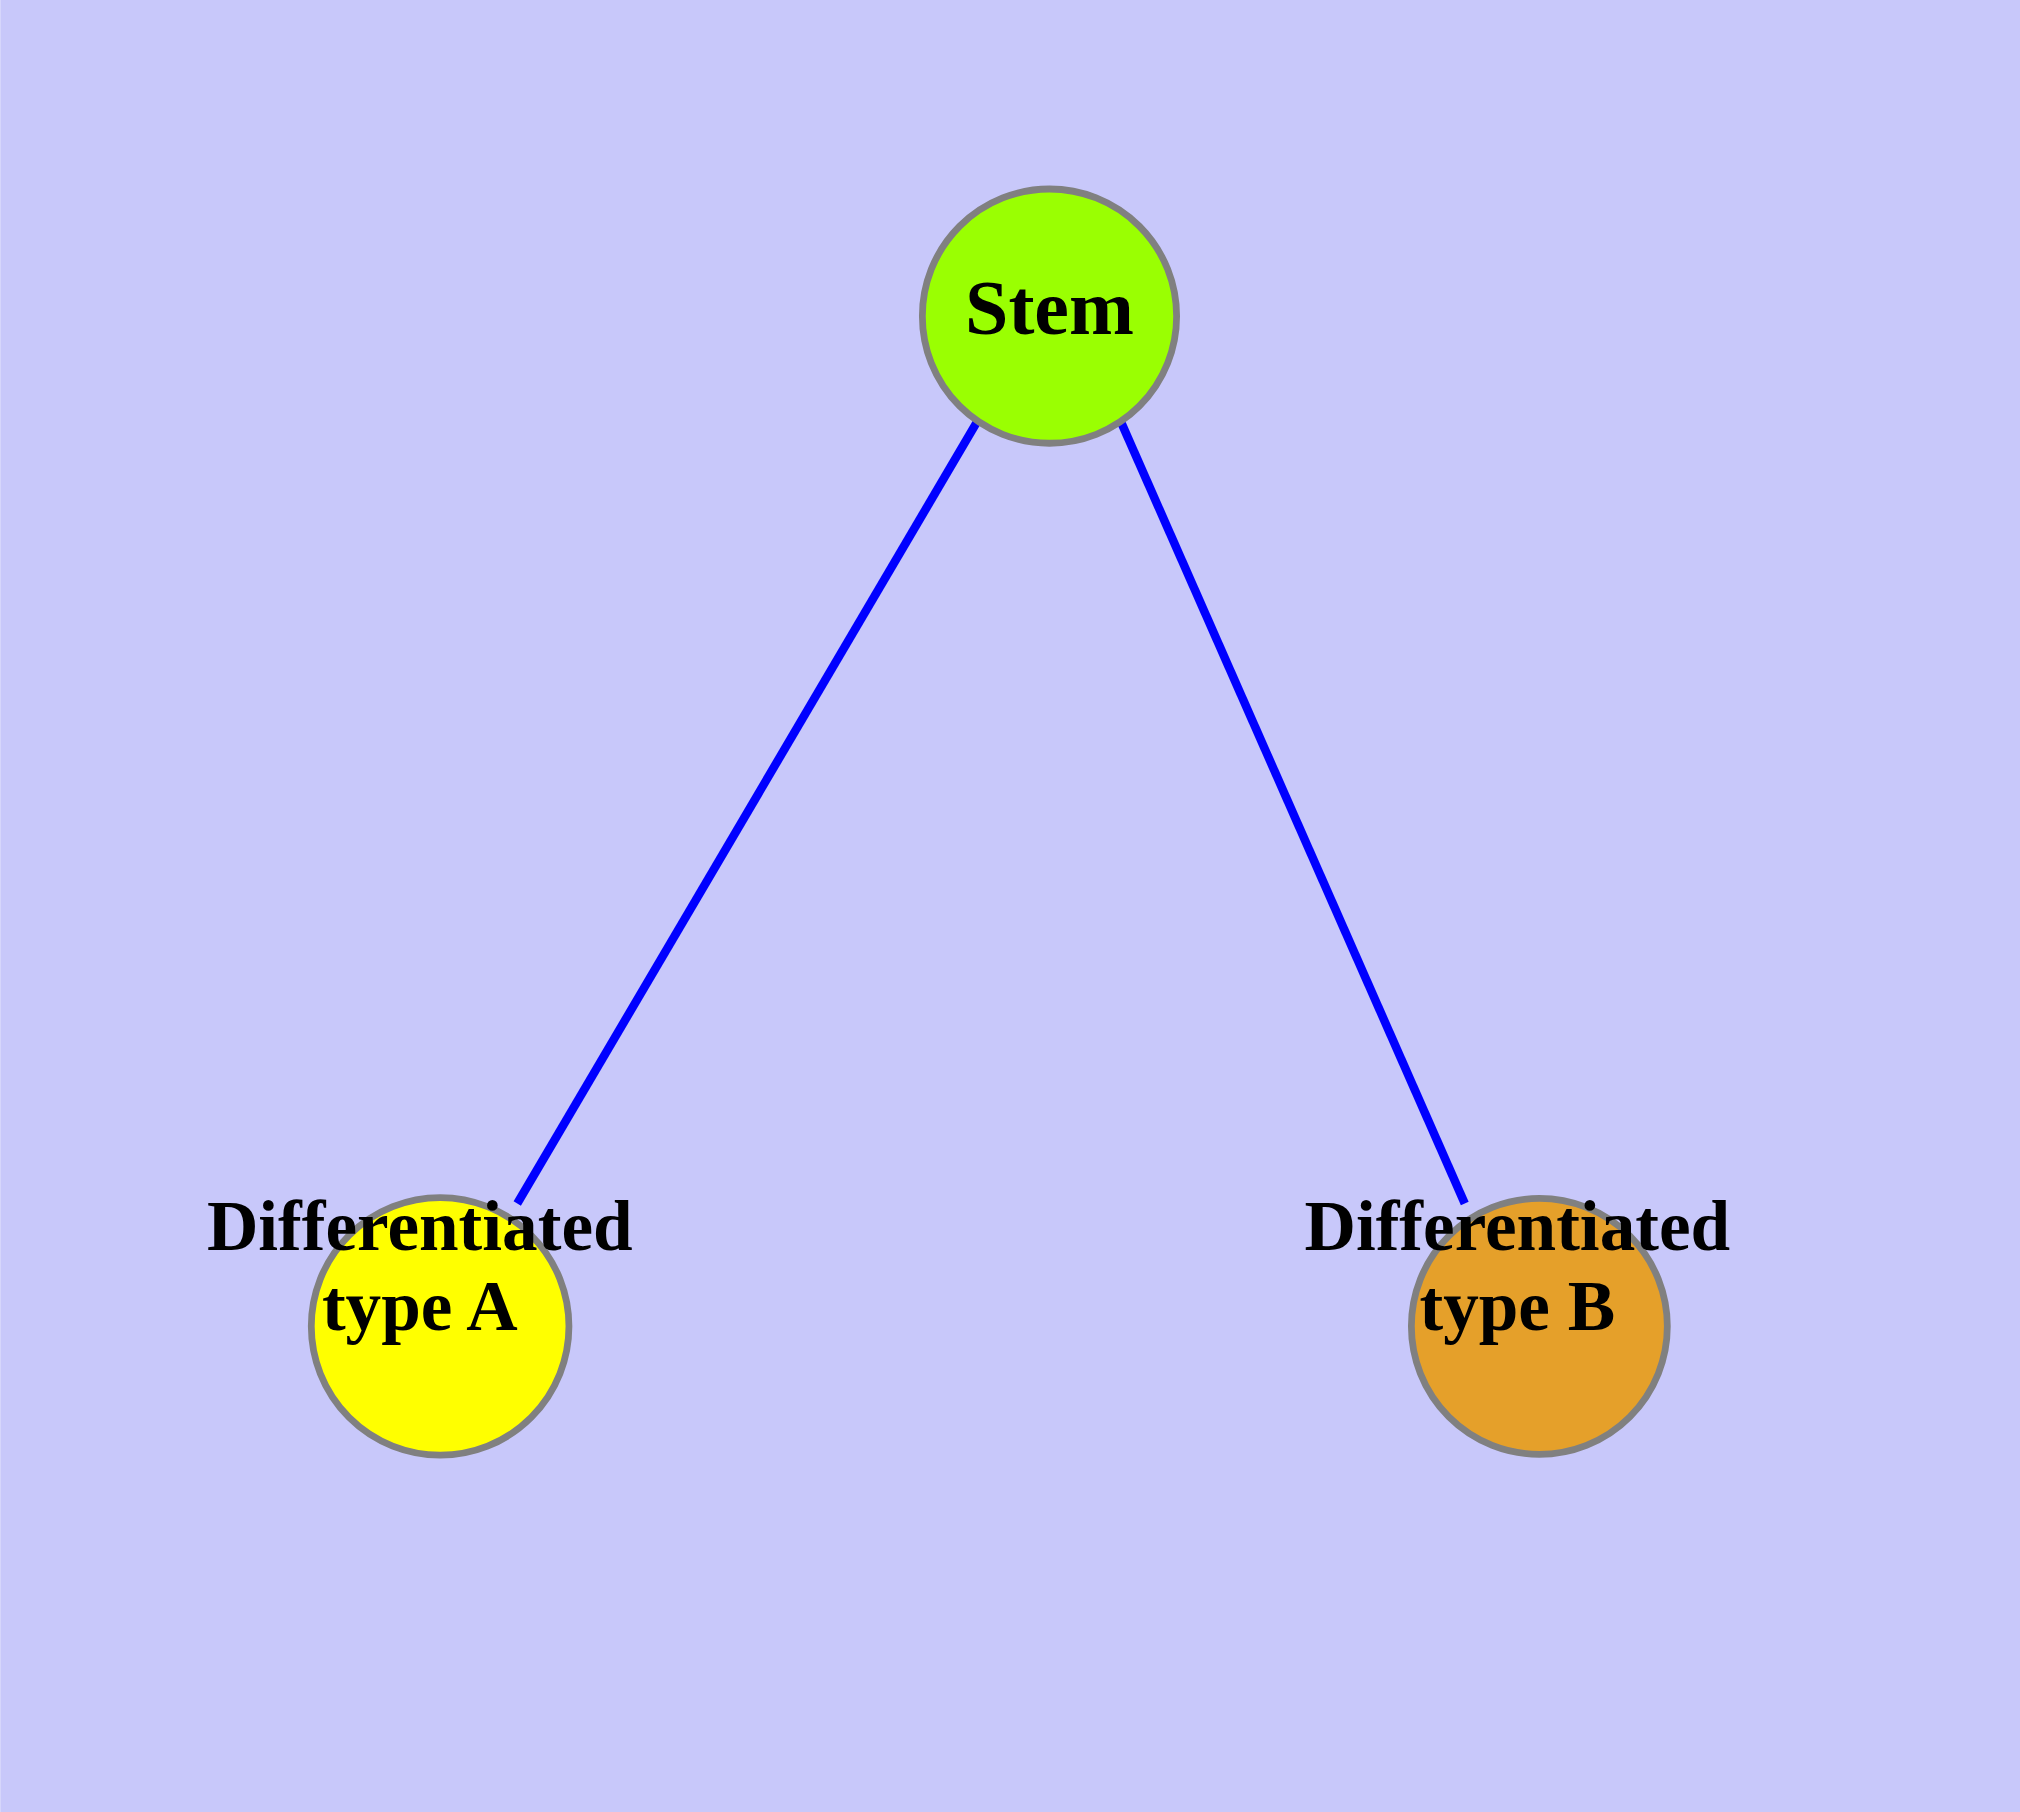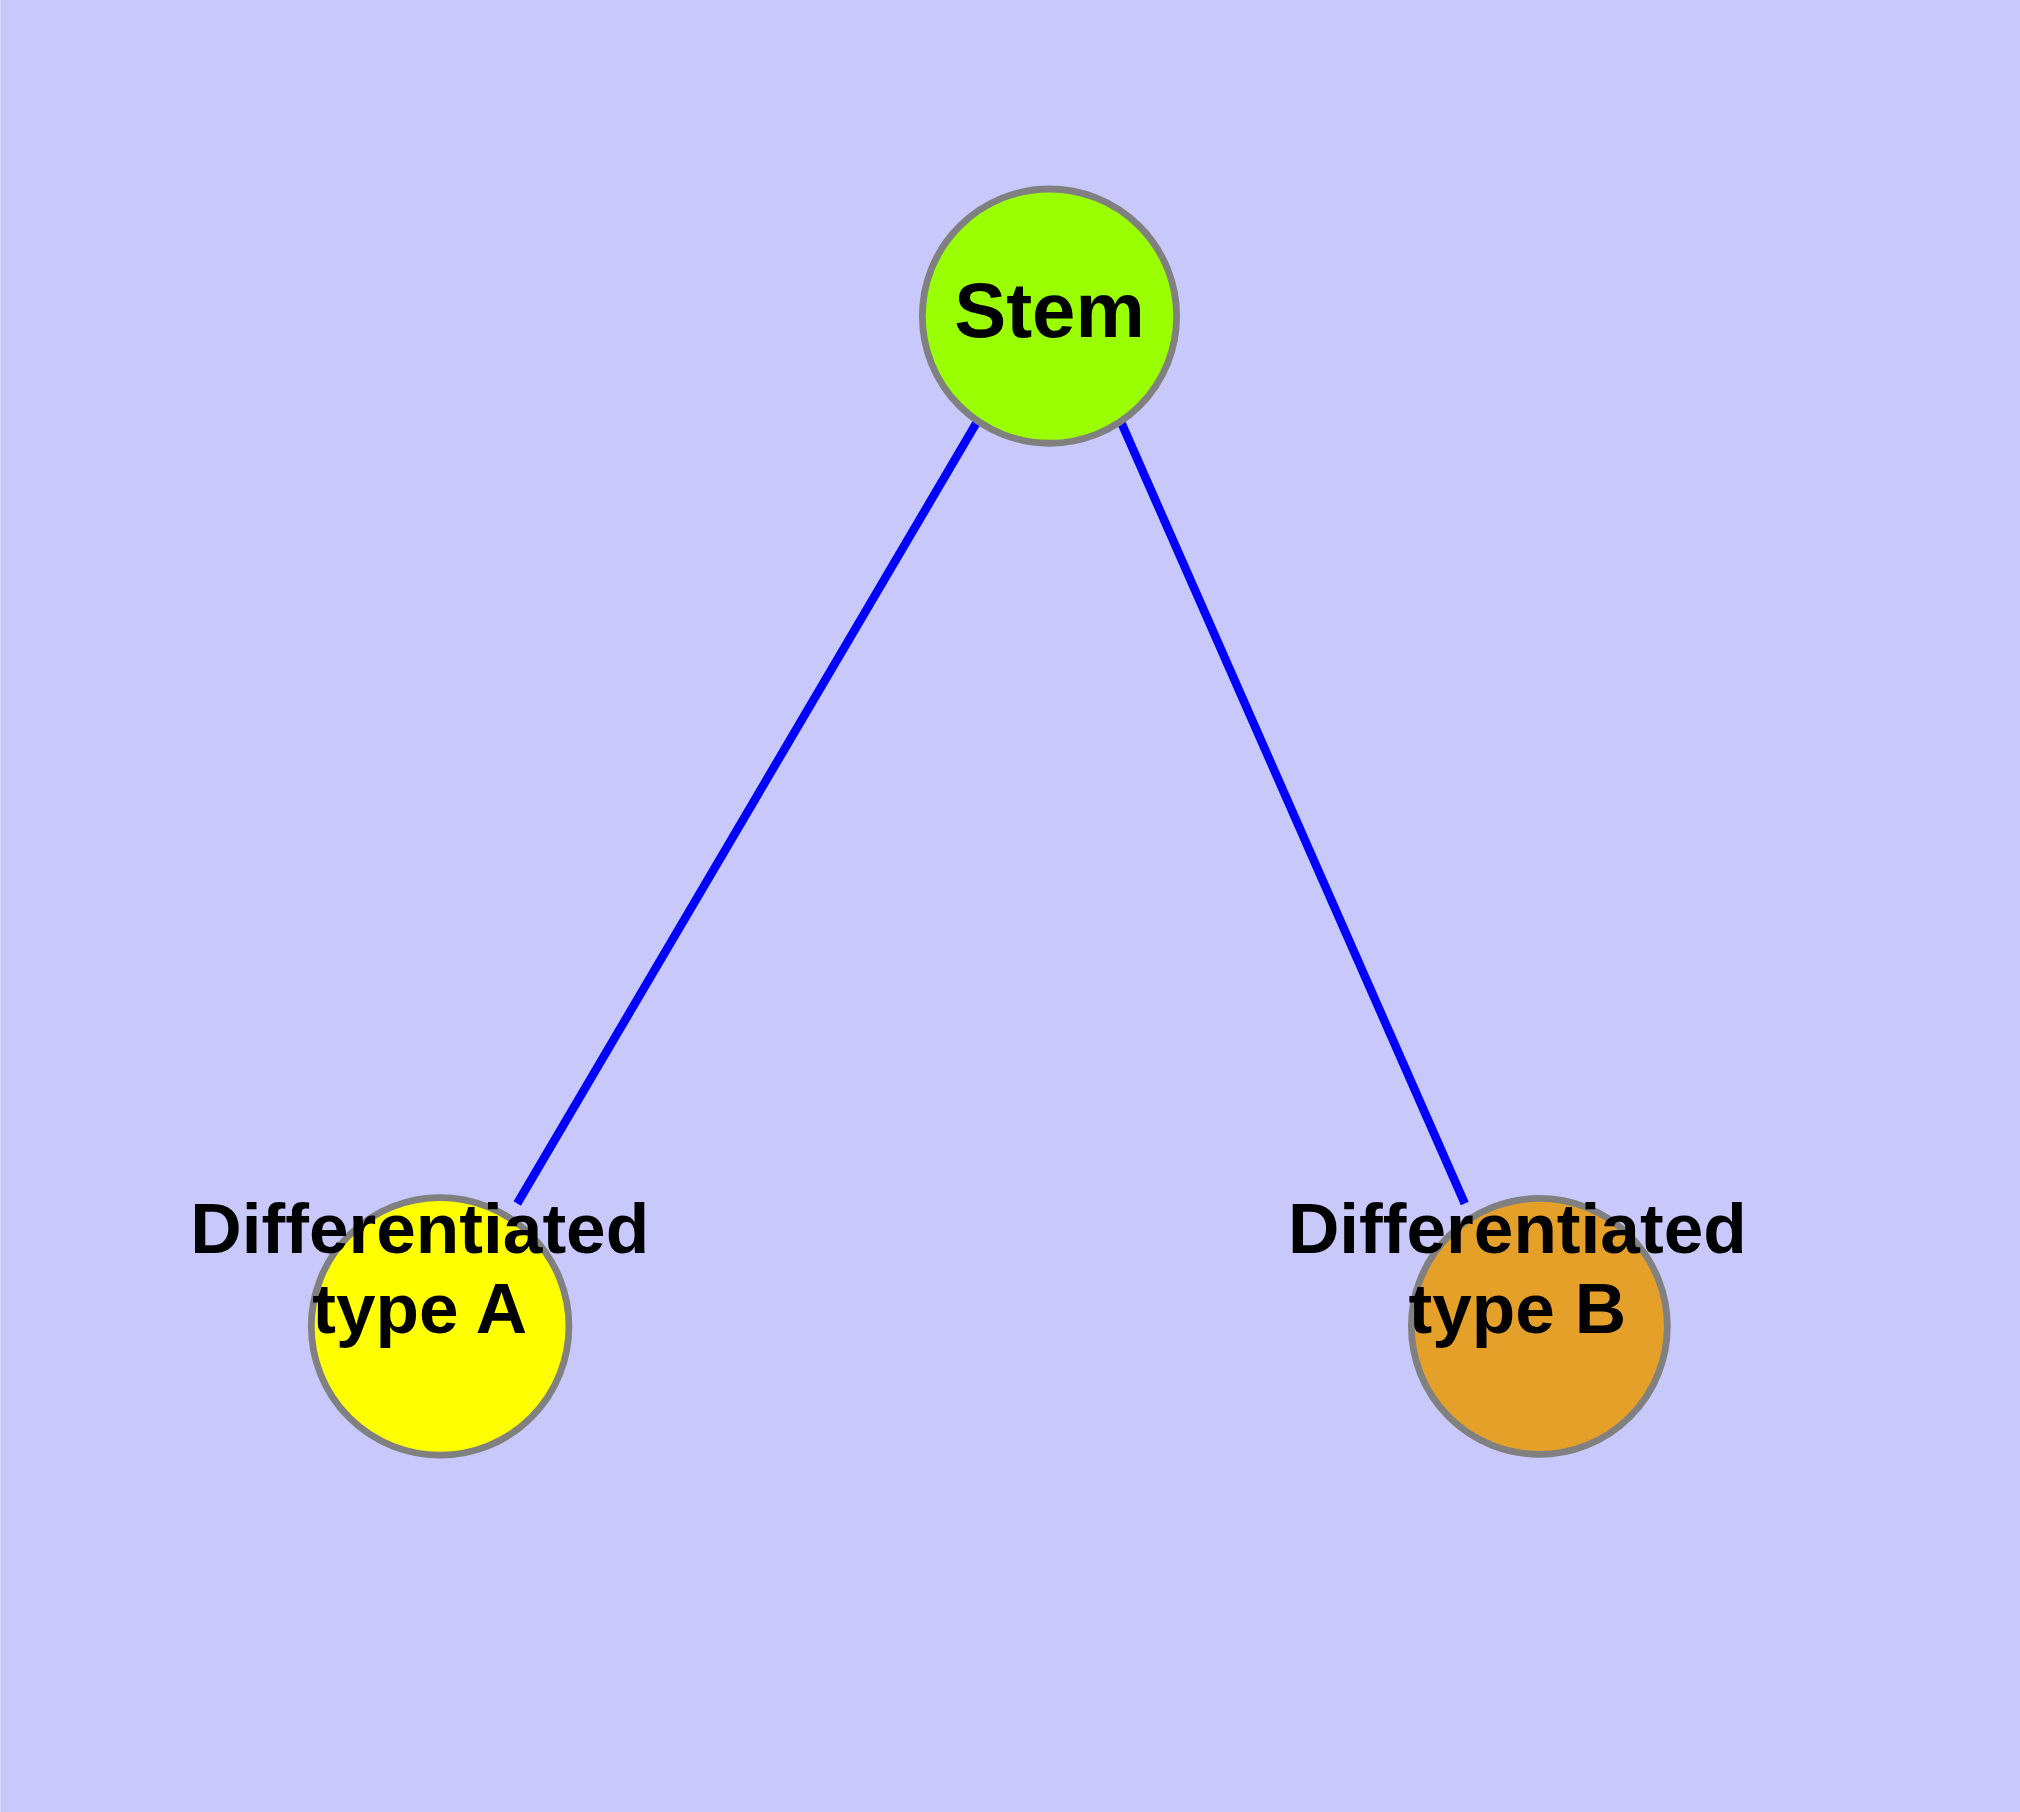--- a/index.html
+++ b/index.html
@@ -13,7 +13,7 @@
     width: 2021px;
     height: 1812px;
     overflow: hidden;
-    font-family: Liberation Sans, sans-serif;
+    font-family: Liberation Serif, serif;
   }
   #graph-canvas {
     position: absolute;

